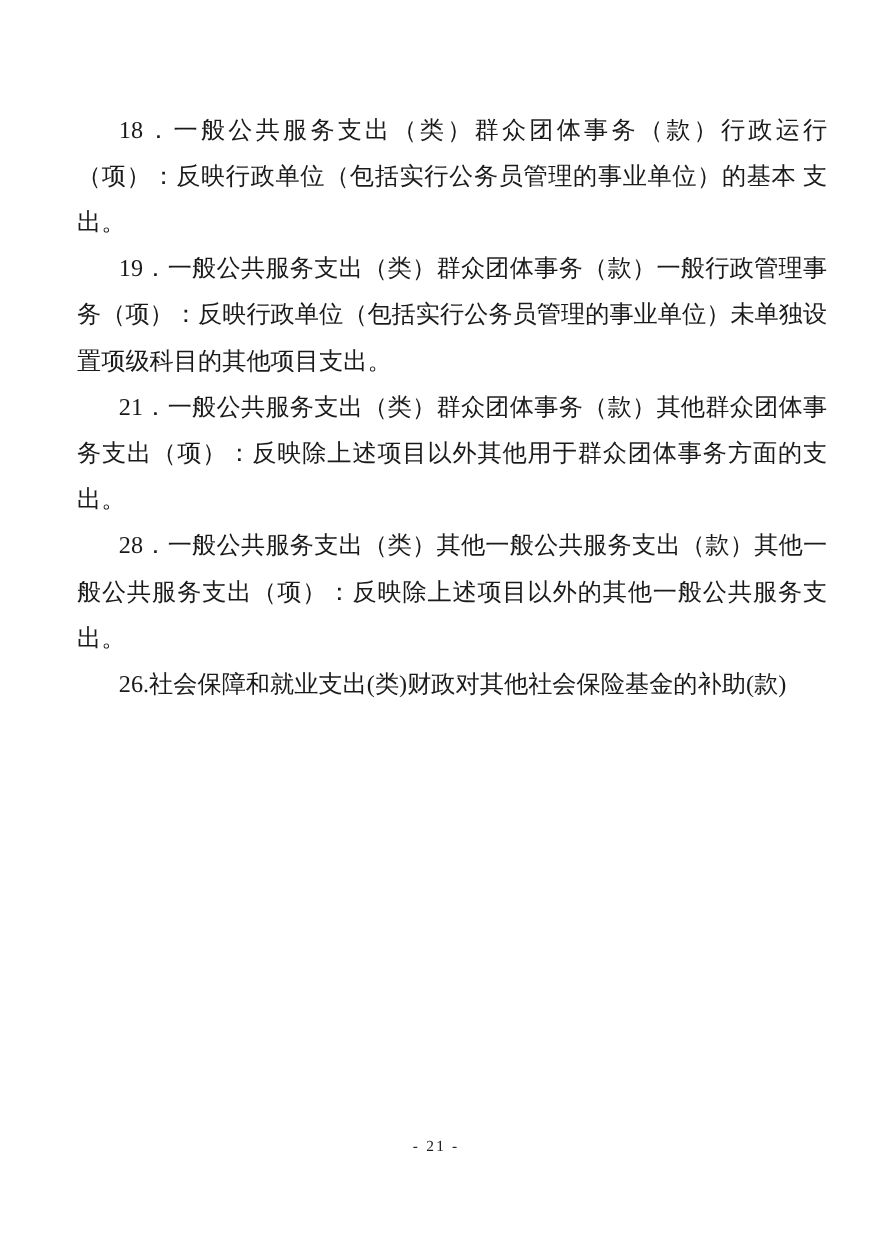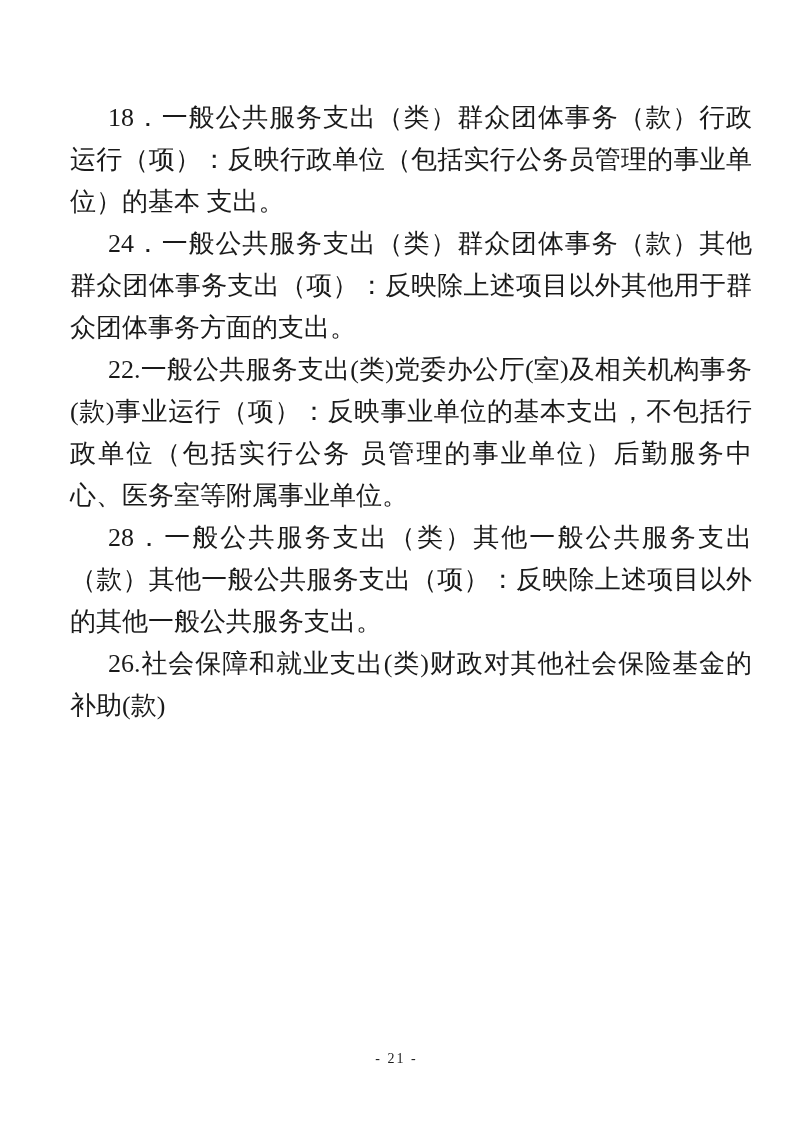--- a/index.html
+++ b/index.html
@@ -26,7 +26,7 @@
   .para {
     margin: 0;
     padding: 0;
-    font-size: 26px;
+    font-size: 22px;
     line-height: 42px;
     text-align: justify;
     text-indent: 38px;

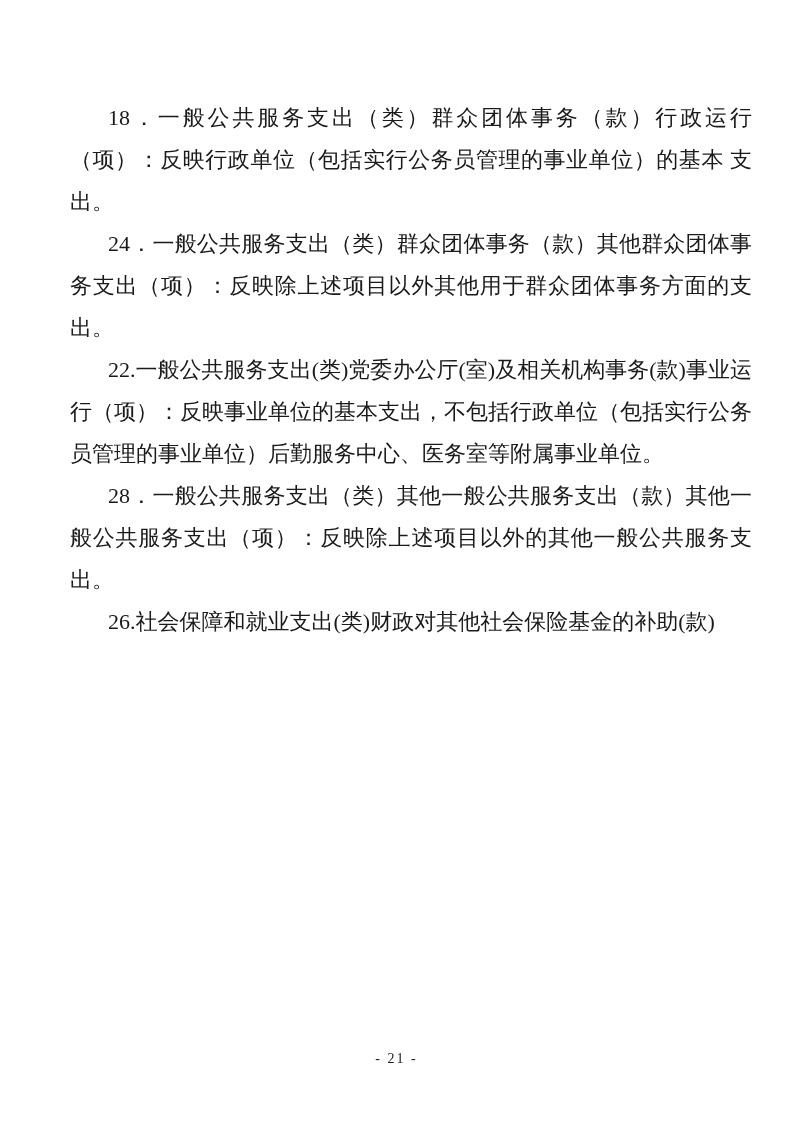--- a/index.html
+++ b/index.html
@@ -52,6 +52,7 @@
 <div class="page">
   <div class="content">
     <p class="para">18．一般公共服务支出（类）群众团体事务（款）行政运行（项）：反映行政单位（包括实行公务员管理的事业单位）的基本 支出。</p>
+    <p class="para">19．一般公共服务支出（类）群众团体事务（款）一般行政管理事务（项）：反映行政单位（包括实行公务员管理的事业单位）未单独设置项级科目的其他项目支出。</p>
     <p class="para">24．一般公共服务支出（类）群众团体事务（款）其他群众团体事务支出（项）：反映除上述项目以外其他用于群众团体事务方面的支出。</p>
     <p class="para">22.一般公共服务支出(类)党委办公厅(室)及相关机构事务(款)事业运行（项）：反映事业单位的基本支出，不包括行政单位（包括实行公务 员管理的事业单位）后勤服务中心、医务室等附属事业单位。</p>
     <p class="para">28．一般公共服务支出（类）其他一般公共服务支出（款）其他一般公共服务支出（项）：反映除上述项目以外的其他一般公共服务支出。</p>

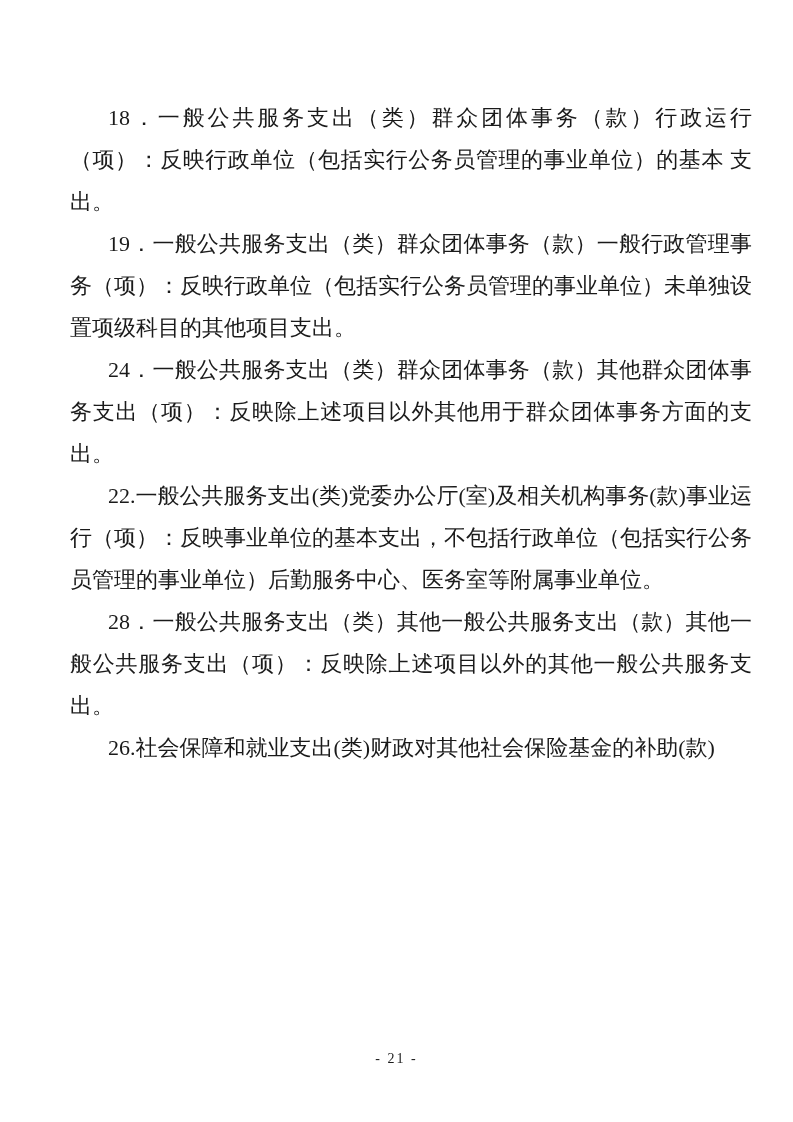--- a/index.html
+++ b/index.html
@@ -53,7 +53,7 @@
   <div class="content">
     <p class="para">18．一般公共服务支出（类）群众团体事务（款）行政运行（项）：反映行政单位（包括实行公务员管理的事业单位）的基本 支出。</p>
     <p class="para">19．一般公共服务支出（类）群众团体事务（款）一般行政管理事务（项）：反映行政单位（包括实行公务员管理的事业单位）未单独设置项级科目的其他项目支出。</p>
-    <p class="para">24．一般公共服务支出（类）群众团体事务（款）其他群众团体事务支出（项）：反映除上述项目以外其他用于群众团体事务方面的支出。</p>
+    <p class="para">21．一般公共服务支出（类）群众团体事务（款）其他群众团体事务支出（项）：反映除上述项目以外其他用于群众团体事务方面的支出。</p>
     <p class="para">22.一般公共服务支出(类)党委办公厅(室)及相关机构事务(款)事业运行（项）：反映事业单位的基本支出，不包括行政单位（包括实行公务 员管理的事业单位）后勤服务中心、医务室等附属事业单位。</p>
     <p class="para">28．一般公共服务支出（类）其他一般公共服务支出（款）其他一般公共服务支出（项）：反映除上述项目以外的其他一般公共服务支出。</p>
     <p class="para">26.社会保障和就业支出(类)财政对其他社会保险基金的补助(款)</p>

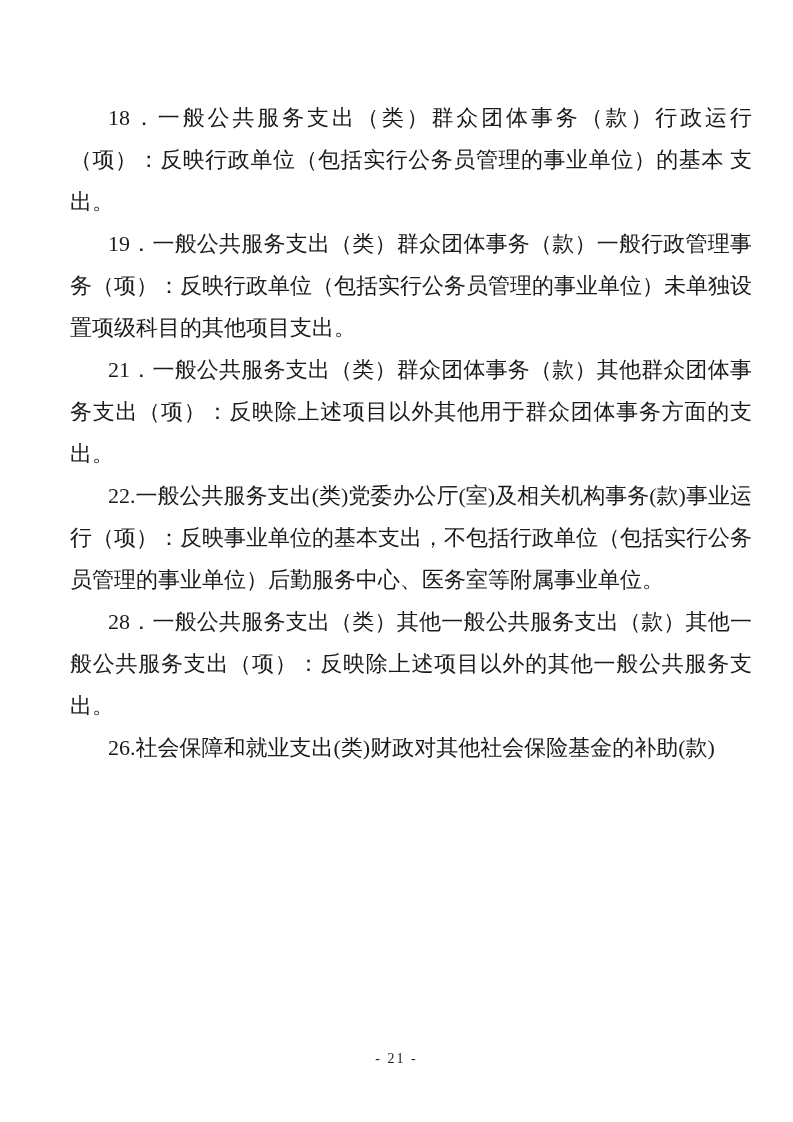--- a/index.html
+++ b/index.html
@@ -54,7 +54,6 @@
     <p class="para">18．一般公共服务支出（类）群众团体事务（款）行政运行（项）：反映行政单位（包括实行公务员管理的事业单位）的基本 支出。</p>
     <p class="para">19．一般公共服务支出（类）群众团体事务（款）一般行政管理事务（项）：反映行政单位（包括实行公务员管理的事业单位）未单独设置项级科目的其他项目支出。</p>
     <p class="para">21．一般公共服务支出（类）群众团体事务（款）其他群众团体事务支出（项）：反映除上述项目以外其他用于群众团体事务方面的支出。</p>
-    <p class="para">22.一般公共服务支出(类)党委办公厅(室)及相关机构事务(款)事业运行（项）：反映事业单位的基本支出，不包括行政单位（包括实行公务 员管理的事业单位）后勤服务中心、医务室等附属事业单位。</p>
     <p class="para">28．一般公共服务支出（类）其他一般公共服务支出（款）其他一般公共服务支出（项）：反映除上述项目以外的其他一般公共服务支出。</p>
     <p class="para">26.社会保障和就业支出(类)财政对其他社会保险基金的补助(款)</p>
   </div>

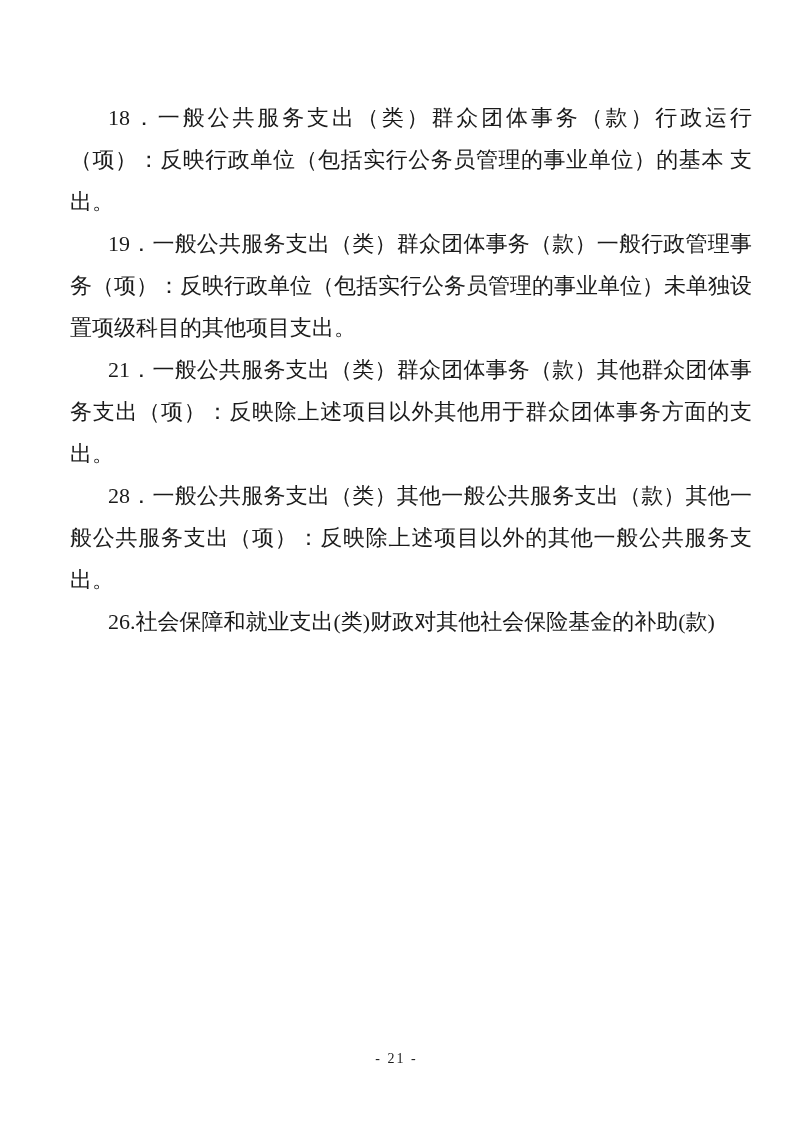--- a/index.html
+++ b/index.html
@@ -38,7 +38,6 @@
     left: 0;
     width: 793px;
     text-align: center;
-    margin-top: 16px;
   }
   .page-number {
     font-size: 14px;

